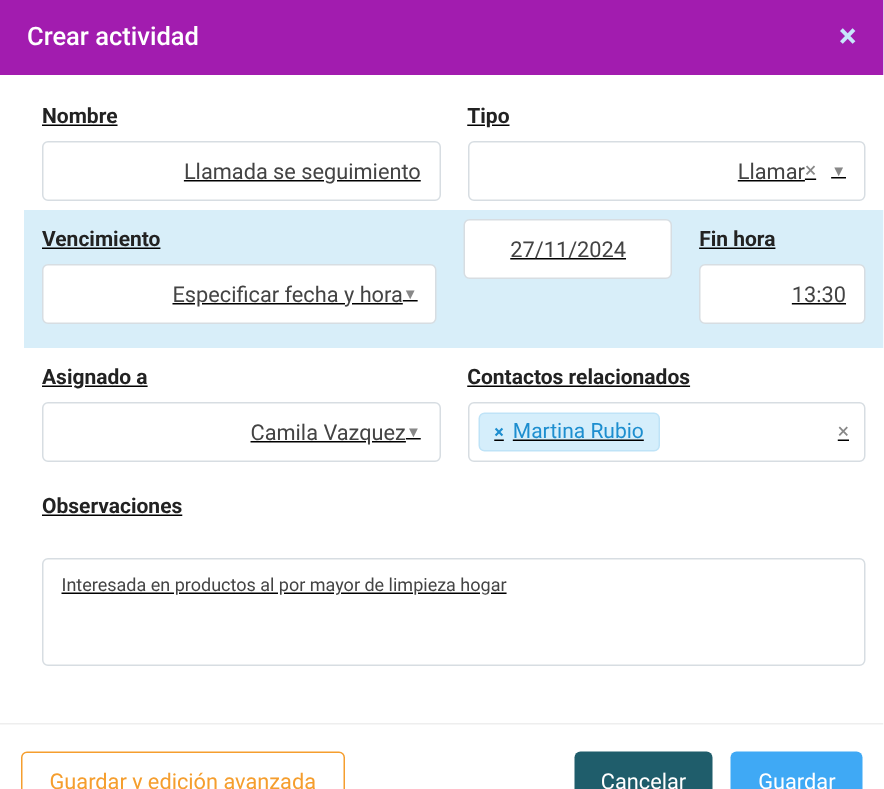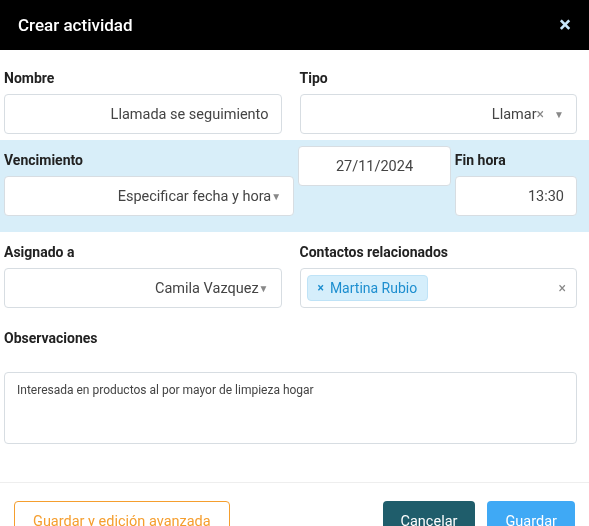--- a/index.html
+++ b/index.html
@@ -5,7 +5,7 @@
   * { box-sizing: border-box; margin: 0; padding: 0; font-family: -apple-system, BlinkMacSystemFont, "Segoe UI", Roboto, Arial, sans-serif; }
   body { background: #fff; width: 589px; height: 526px; overflow: hidden; }
   .modal { width: 589px; }
-  .modal-header { background: #000000; color: #fff; padding: 14px 18px; display: flex; justify-content: space-between; align-items: center; }
+  .modal-header { background: #a21caf; color: #fff; padding: 14px 18px; display: flex; justify-content: space-between; align-items: center; }
   .modal-header h2 { font-size: 17px; font-weight: 500; }
   .close-icon { font-size: 22px; font-weight: 700; cursor: pointer; color: #c8e6fb; line-height: 1; }
   .body { padding: 14px 12px 10px 4px; }

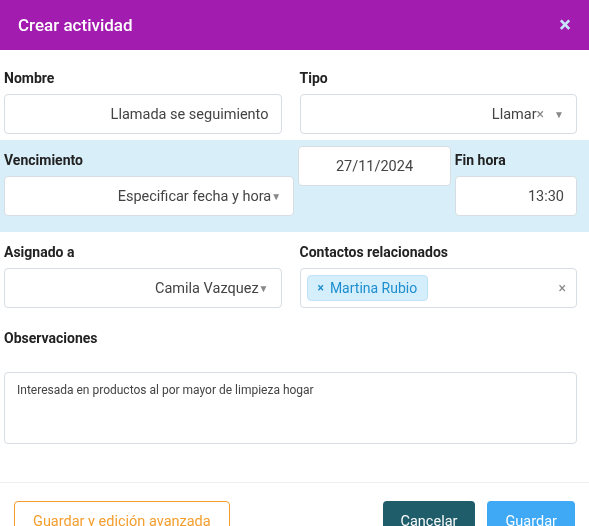--- a/index.html
+++ b/index.html
@@ -8,7 +8,7 @@
   .modal-header { background: #a21caf; color: #fff; padding: 14px 18px; display: flex; justify-content: space-between; align-items: center; }
   .modal-header h2 { font-size: 17px; font-weight: 500; }
   .close-icon { font-size: 22px; font-weight: 700; cursor: pointer; color: #c8e6fb; line-height: 1; }
-  .body { padding: 14px 12px 10px 4px; }
+  .body { padding: 14px 12px 10px 28px; text-decoration: underline; }
   .row { display: flex; gap: 18px; margin-bottom: 6px; }
   .col { flex: 1; display: flex; flex-direction: column; }
   .label { font-size: 14px; font-weight: 700; color: #222; margin: 6px 0 8px 0; }

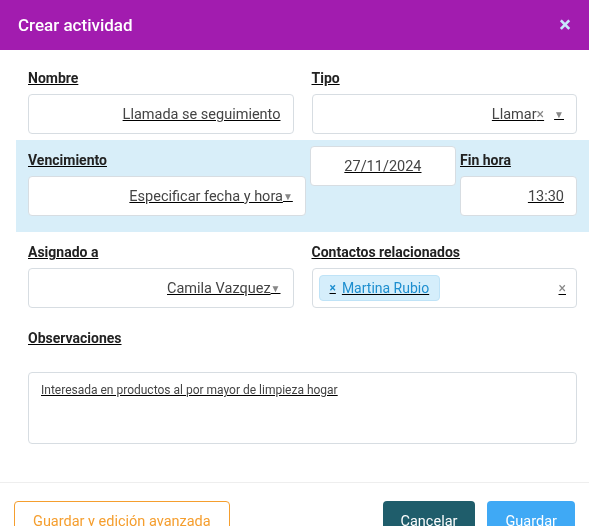--- a/index.html
+++ b/index.html
@@ -17,7 +17,7 @@
   .select-right { display: flex; align-items: center; gap: 10px; color: #888; }
   .clear-x { font-size: 14px; color: #888; cursor: pointer; }
   .caret { font-size: 10px; color: #888; cursor: pointer; }
-  .band { background: #d8eef9; margin: 6px -12px 6px -12px; padding: 6px 12px 16px 12px; display: flex; gap: 4px; }
+  .band { background: #d8eef9; margin: 6px -12px 6px -12px; padding: 6px 12px 16px 12px; display: flex; gap: 18px; }
   .band .col1 { flex: 1.9; display:flex; flex-direction:column; }
   .band .col2 { flex: 1; display:flex; flex-direction:column; }
   .band .col3 { flex: 0.8; display:flex; flex-direction:column; }

